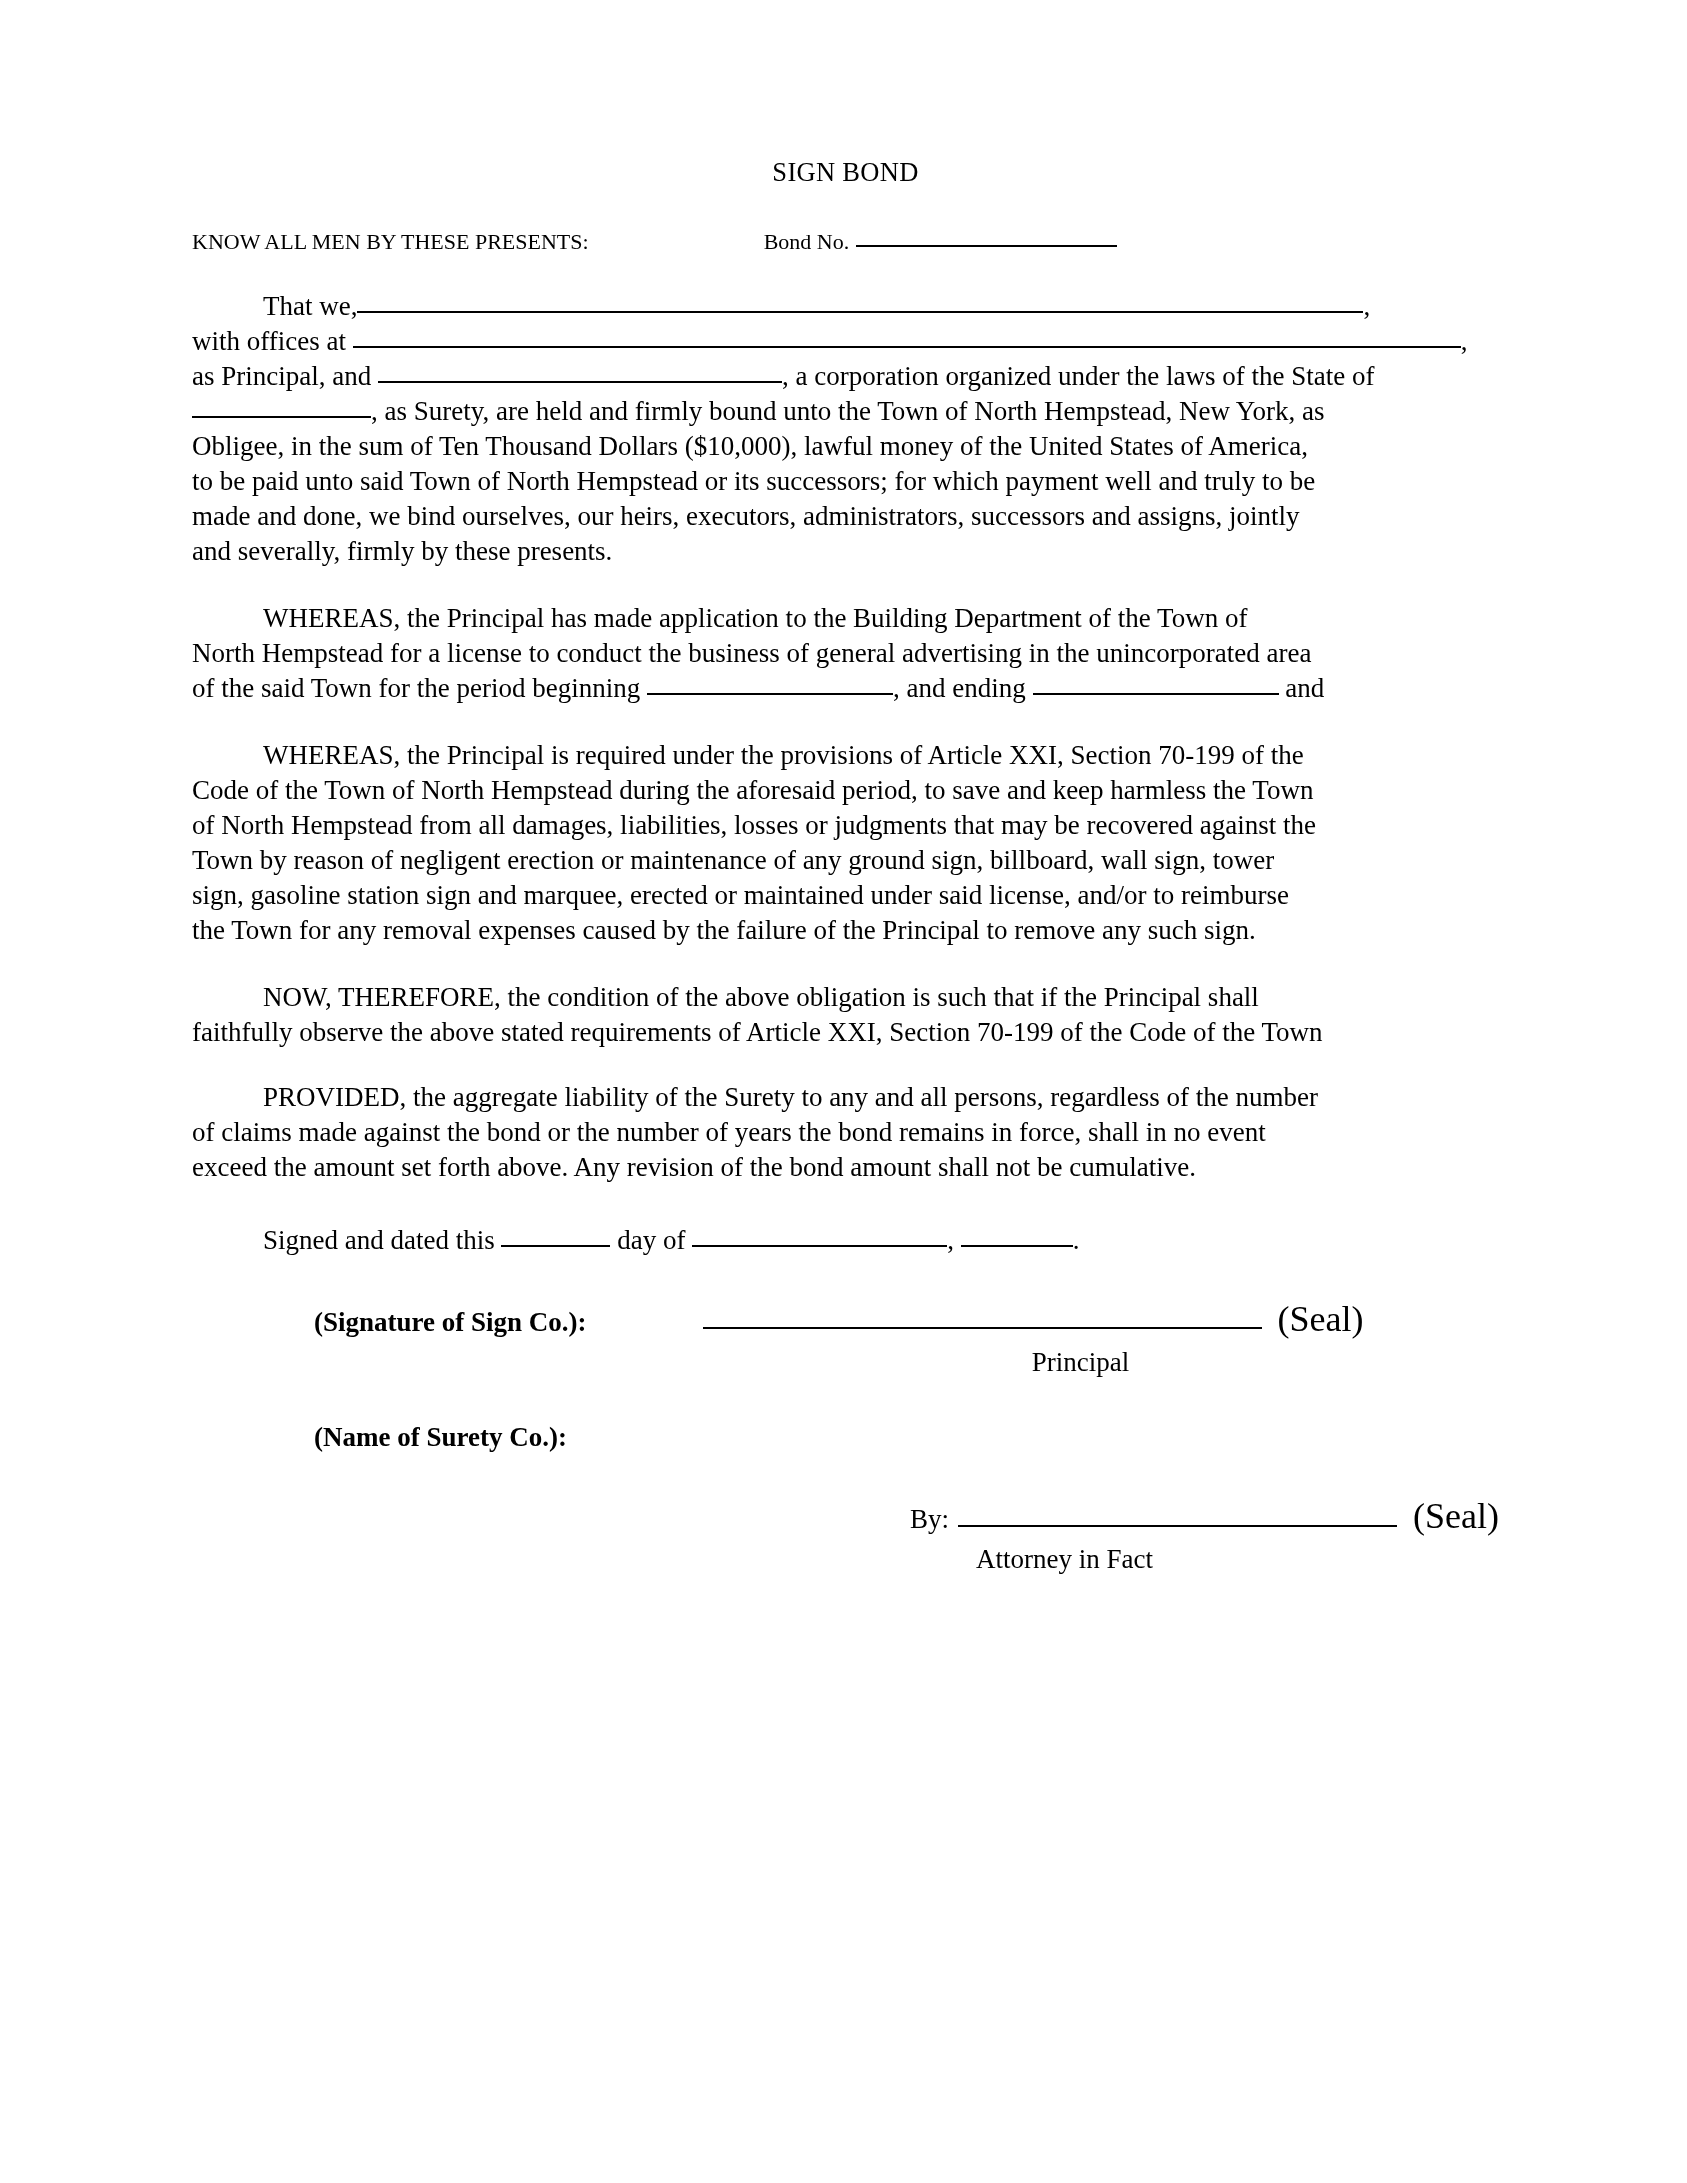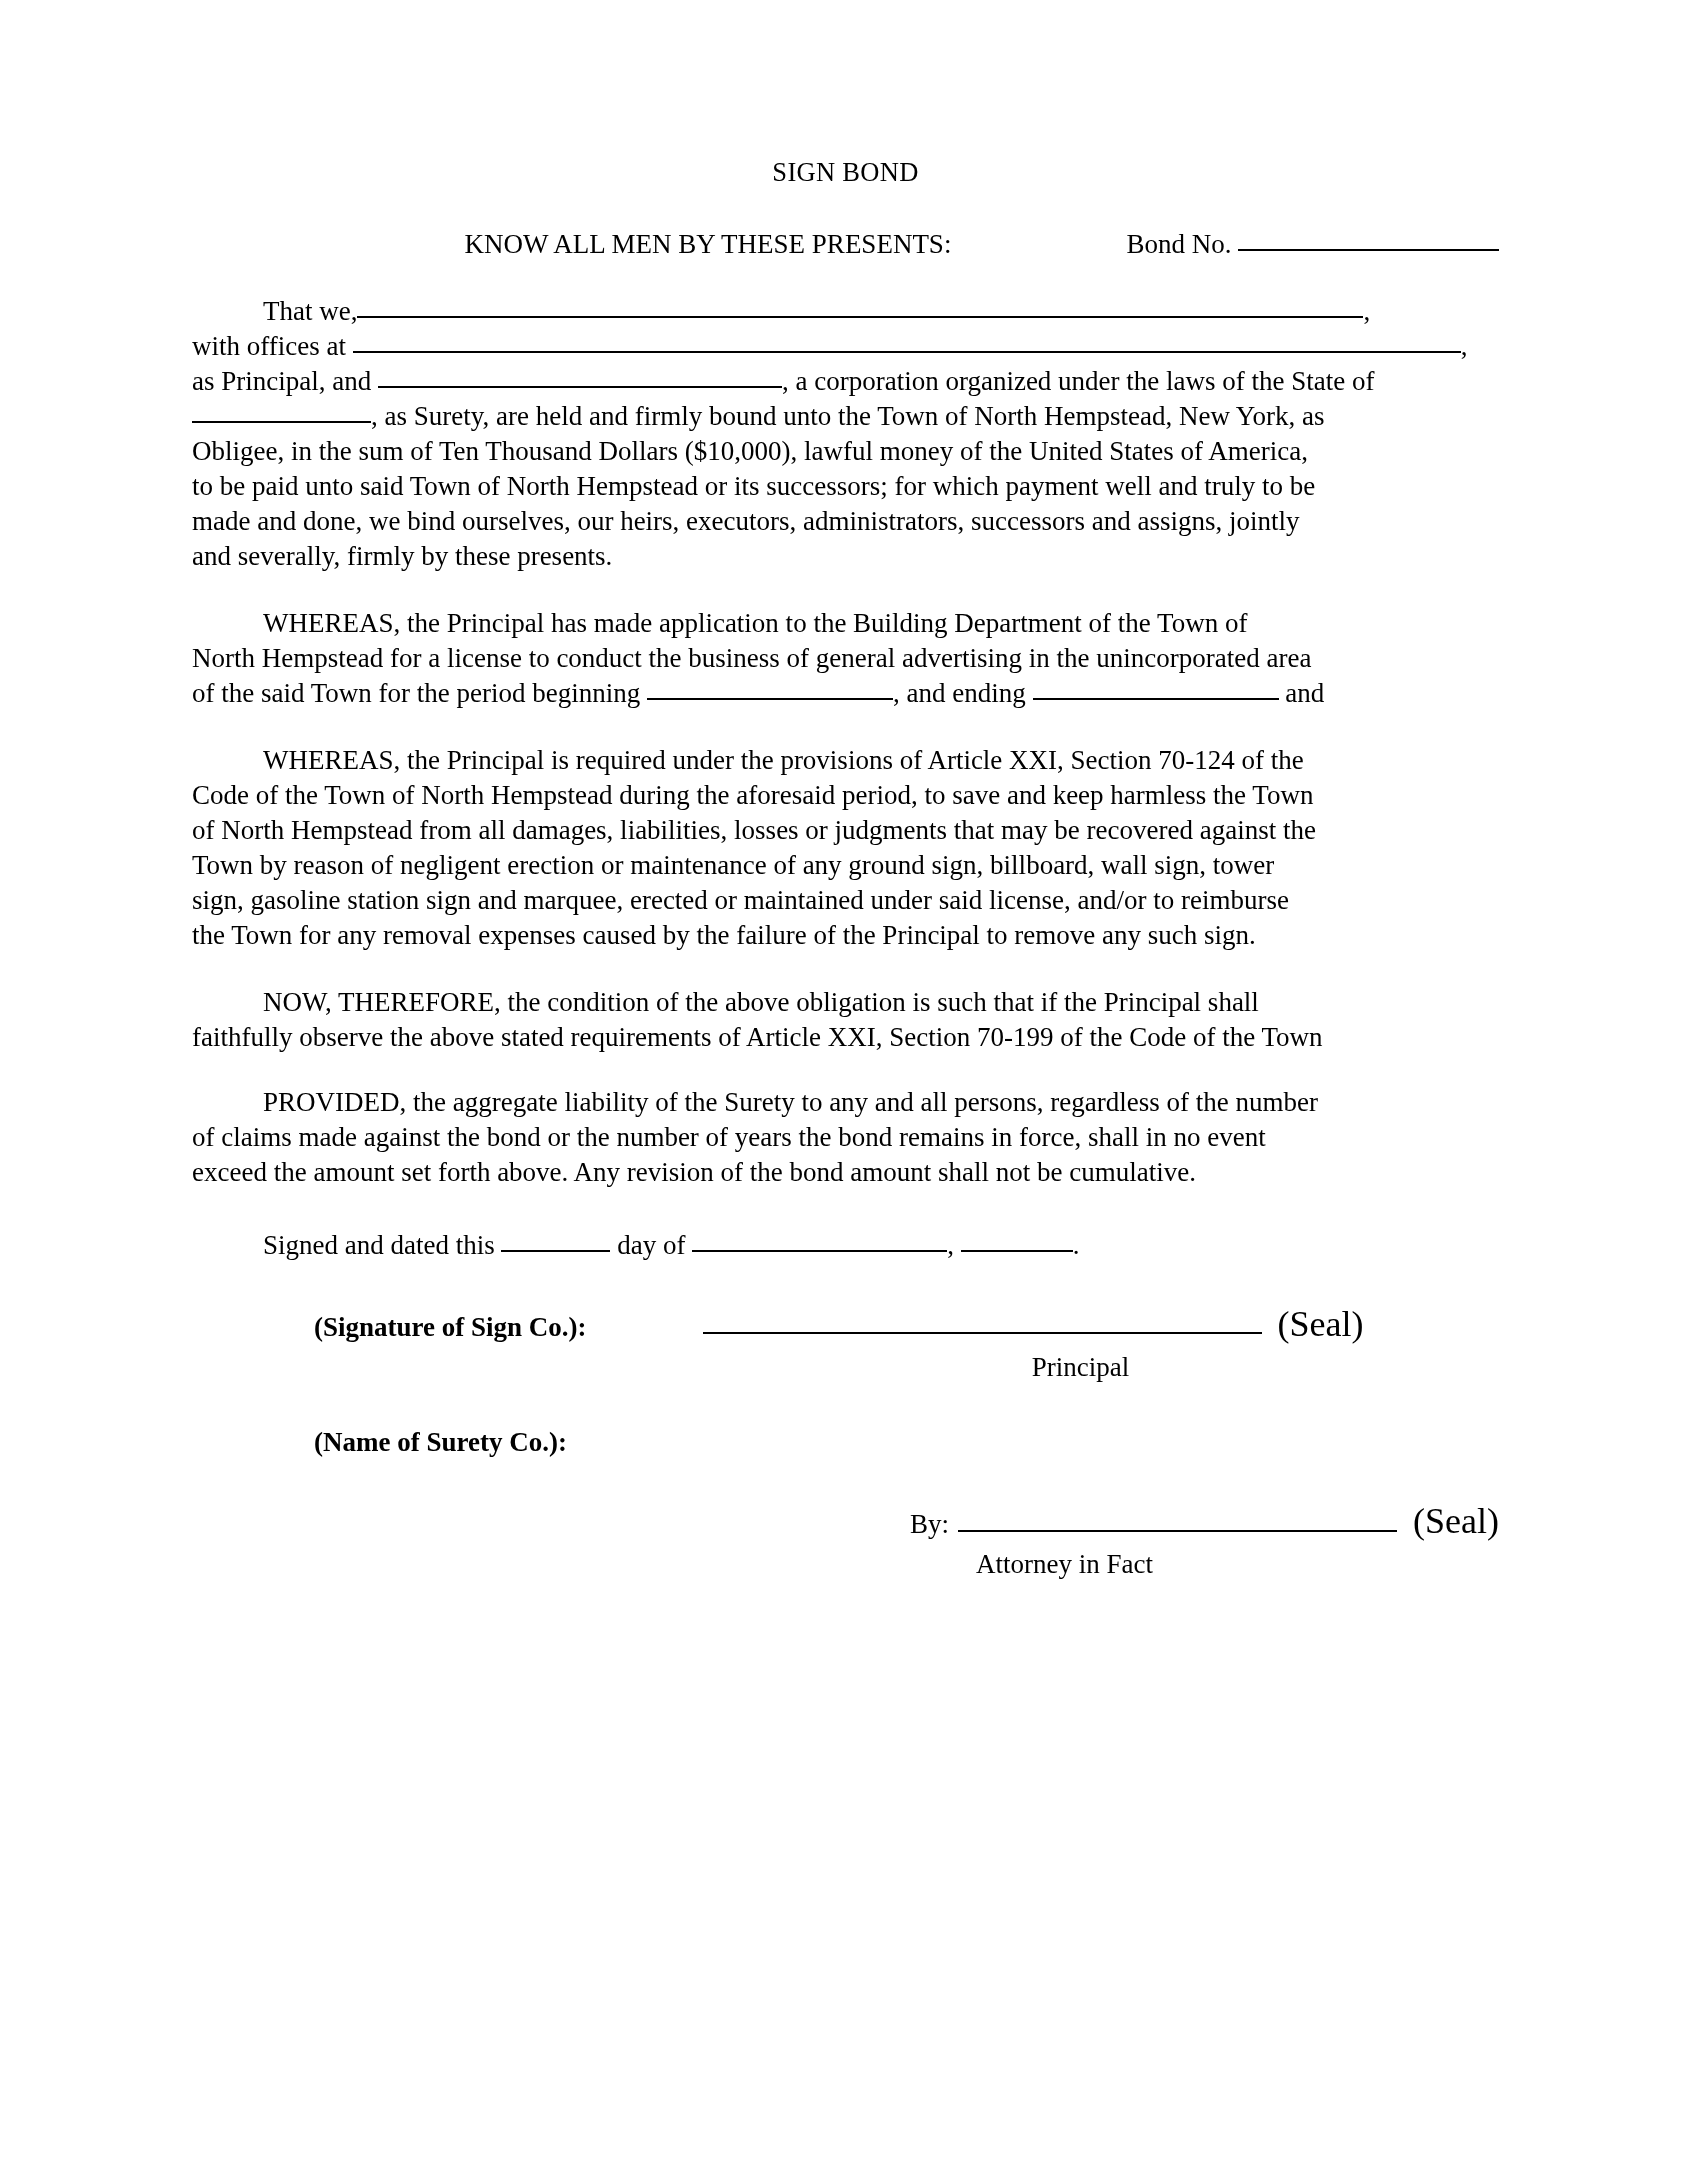--- a/index.html
+++ b/index.html
@@ -42,9 +42,8 @@
     display: flex;
     align-items: baseline;
     margin-top: 45px;
-    font-size: 27px;
+    font-size: 22px;
     line-height: 1.0;
-    justify-content: flex-end;
   }
   .knowrow .know-label {
     flex: 0 0 auto;

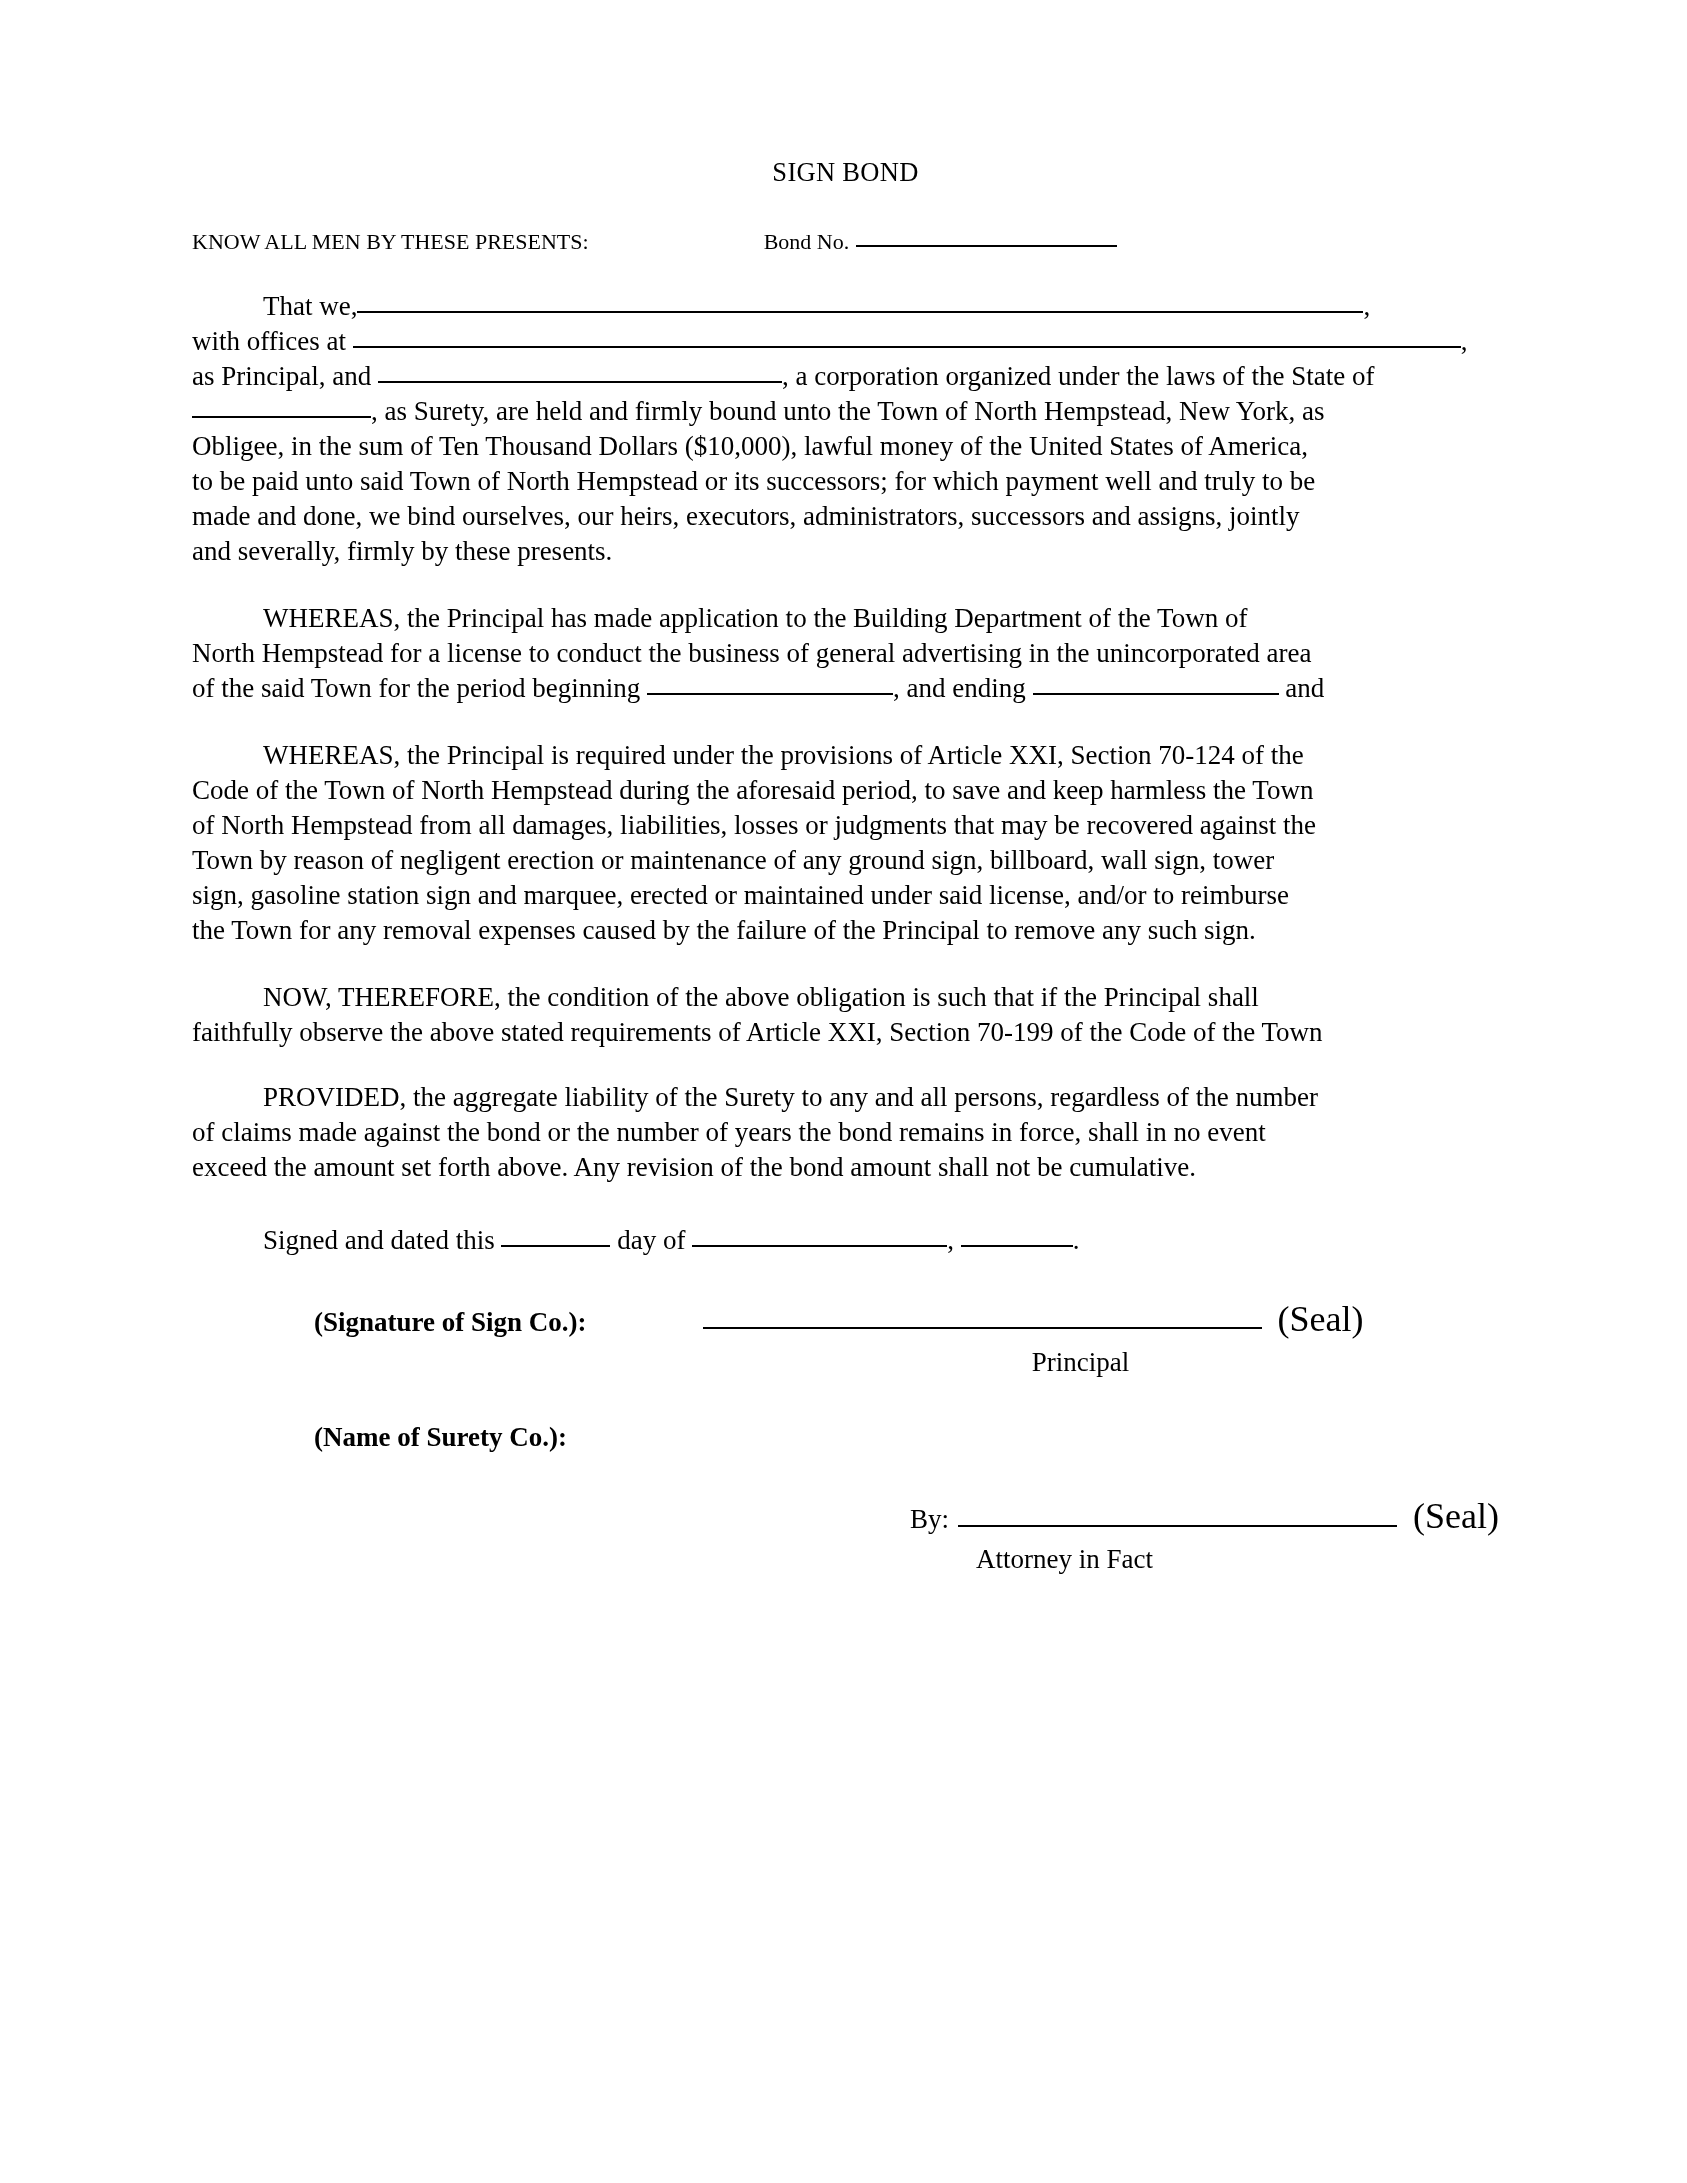--- a/index.html
+++ b/index.html
@@ -192,7 +192,7 @@
     </div>
 
     <div class="para block-3">
-      <span class="indent"></span><span>WHEREAS, the Principal is required under the provisions of Article XXI, Section 70-124 of the</span><br>
+      <span class="indent"></span><span>WHEREAS, the Principal is required under the provisions of Article XXI, Section 70-199 of the</span><br>
       <span>Code of the Town of North Hempstead during the aforesaid period, to save and keep harmless the Town</span><br>
       <span>of North Hempstead from all damages, liabilities, losses or judgments that may be recovered against the</span><br>
       <span>Town by reason of negligent erection or maintenance of any ground sign, billboard, wall sign, tower</span><br>

